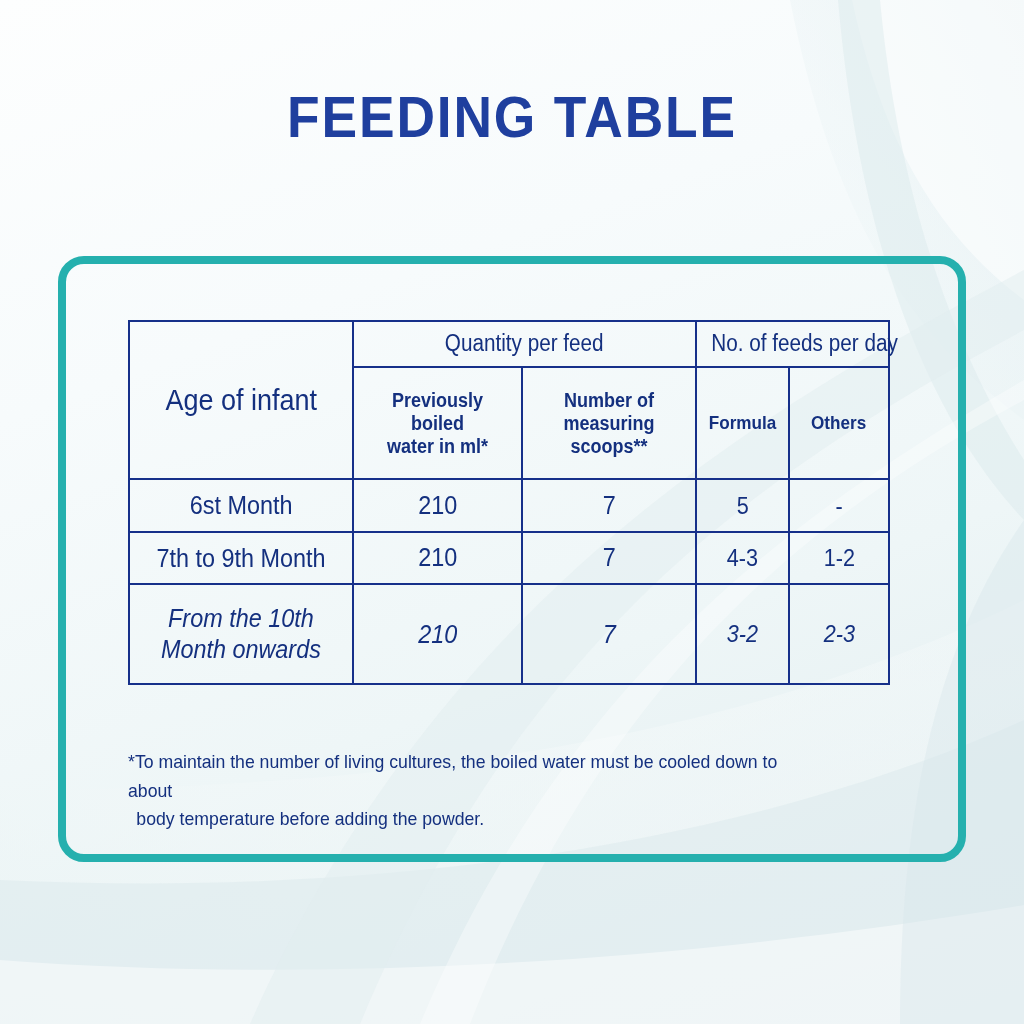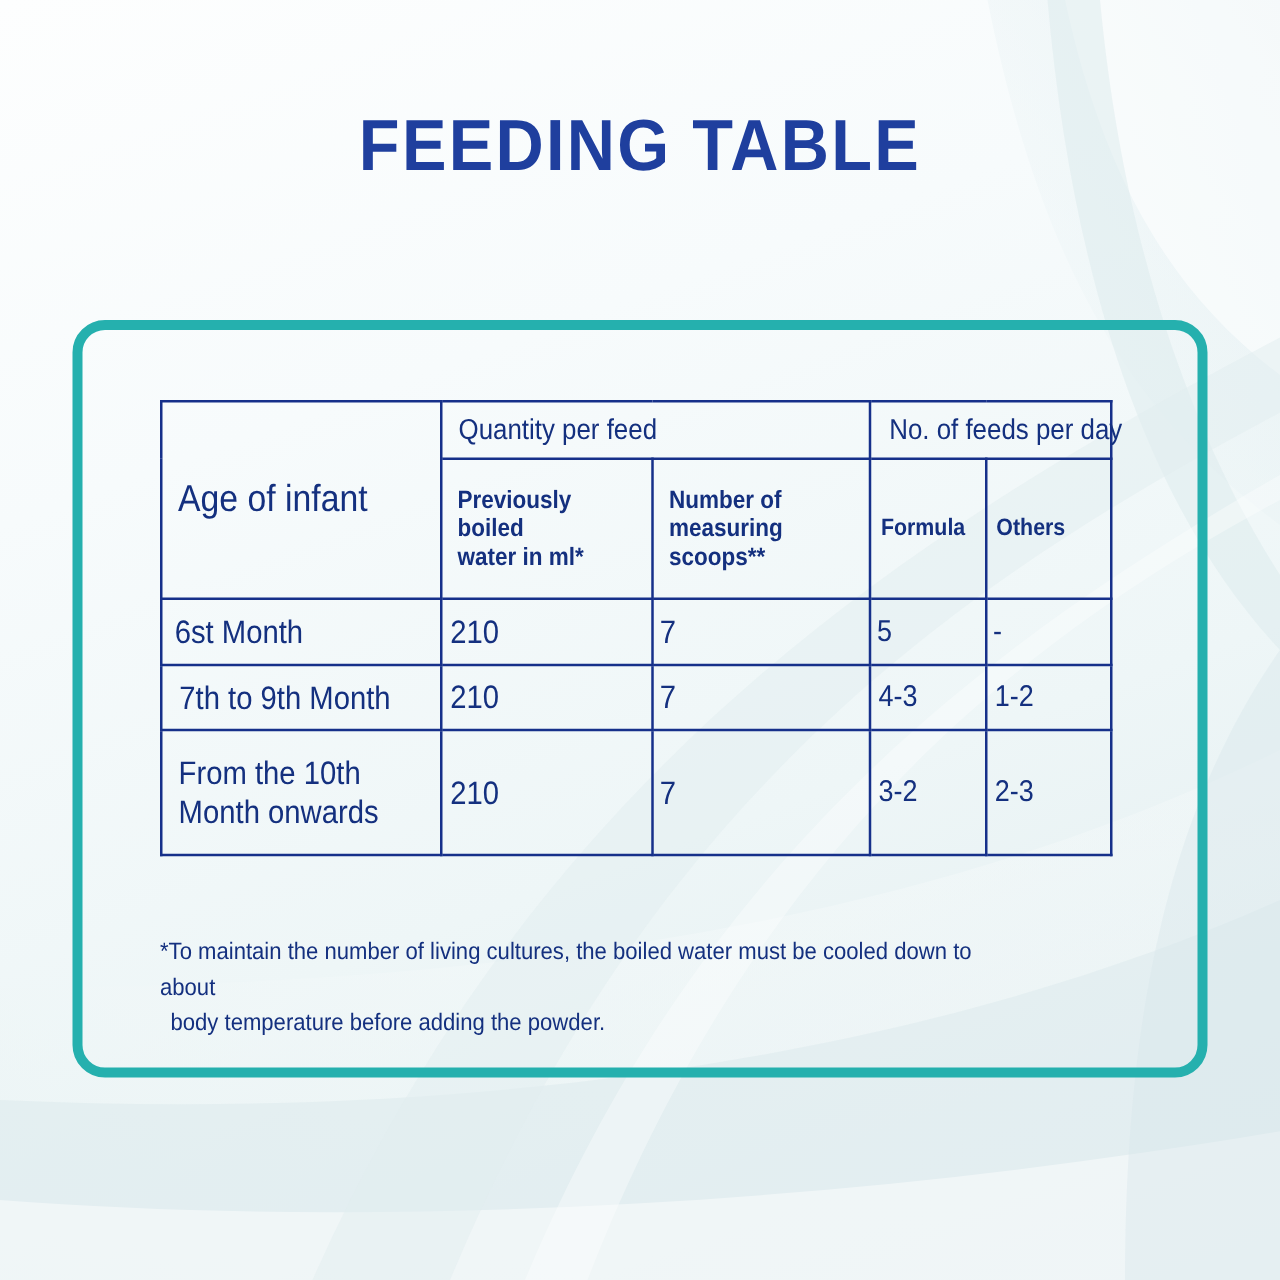--- a/index.html
+++ b/index.html
@@ -81,6 +81,7 @@
   table.feeding td {
     border: 2px solid #16308a;
     background: transparent;
+    text-align: center;
     vertical-align: middle;
     padding: 0 4px;
     font-family: "Liberation Sans", sans-serif;

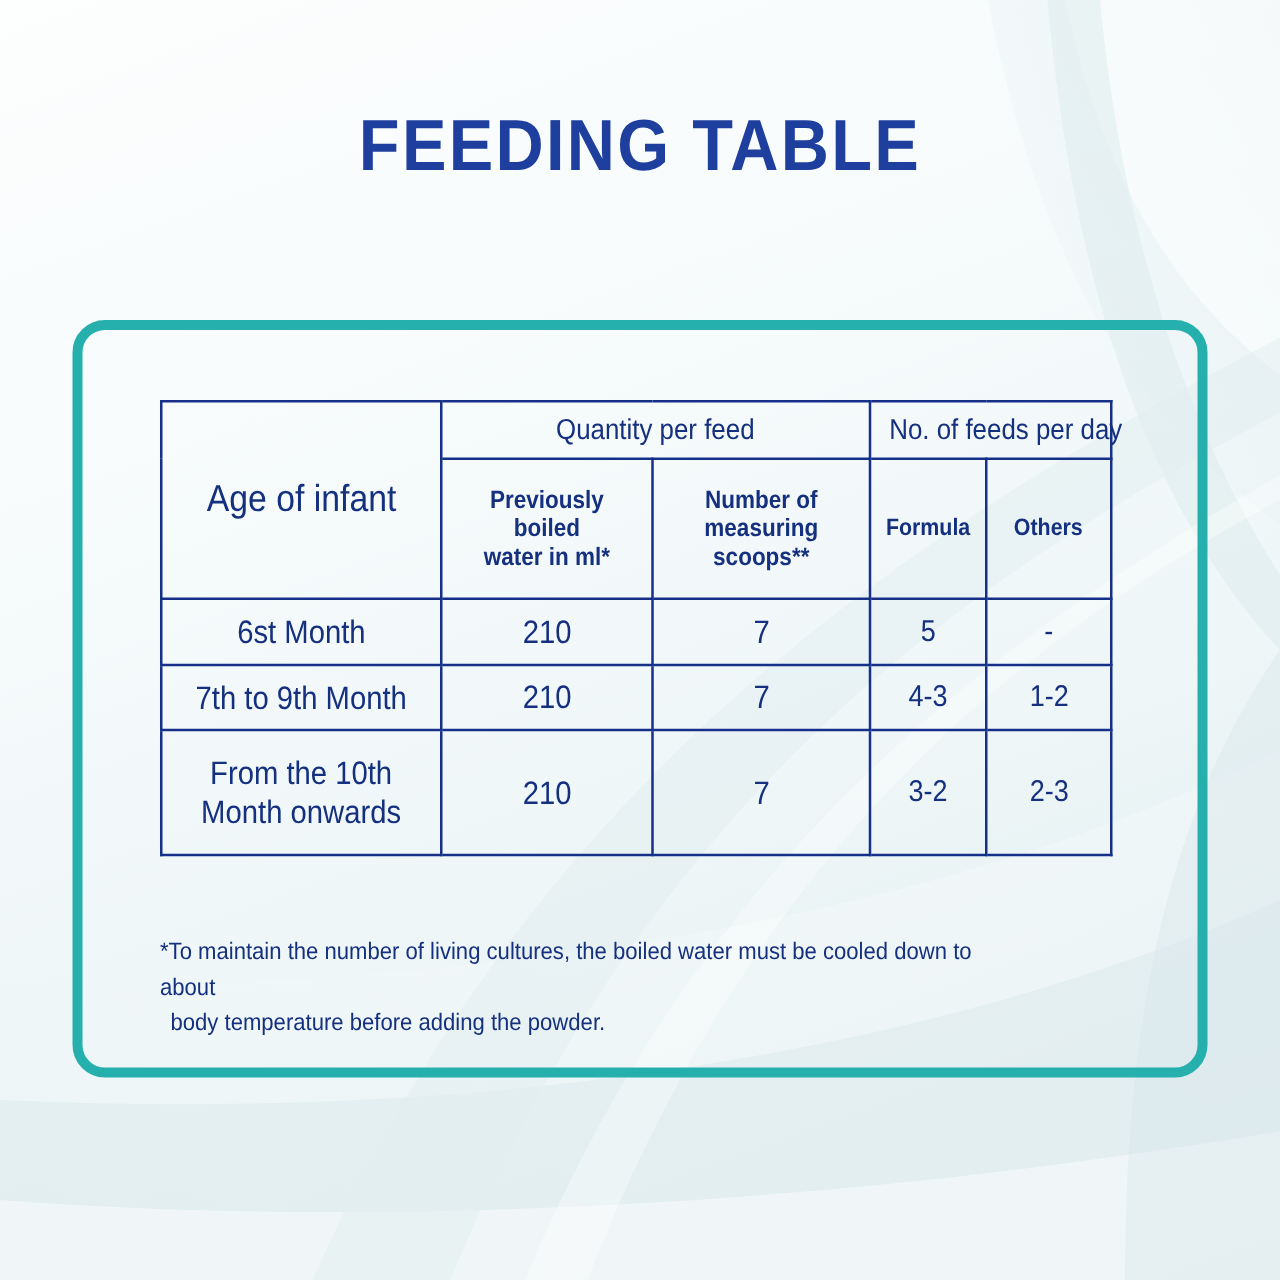--- a/index.html
+++ b/index.html
@@ -283,7 +283,7 @@
           </td>
         </tr>
 
-        <tr style="height:100px;">
+        <tr style="height:100px;font-style:italic;">
           <td class="row-tall-age">
             <span class="inner cell-age wrap">
               <span>From the 10th</span><br>

